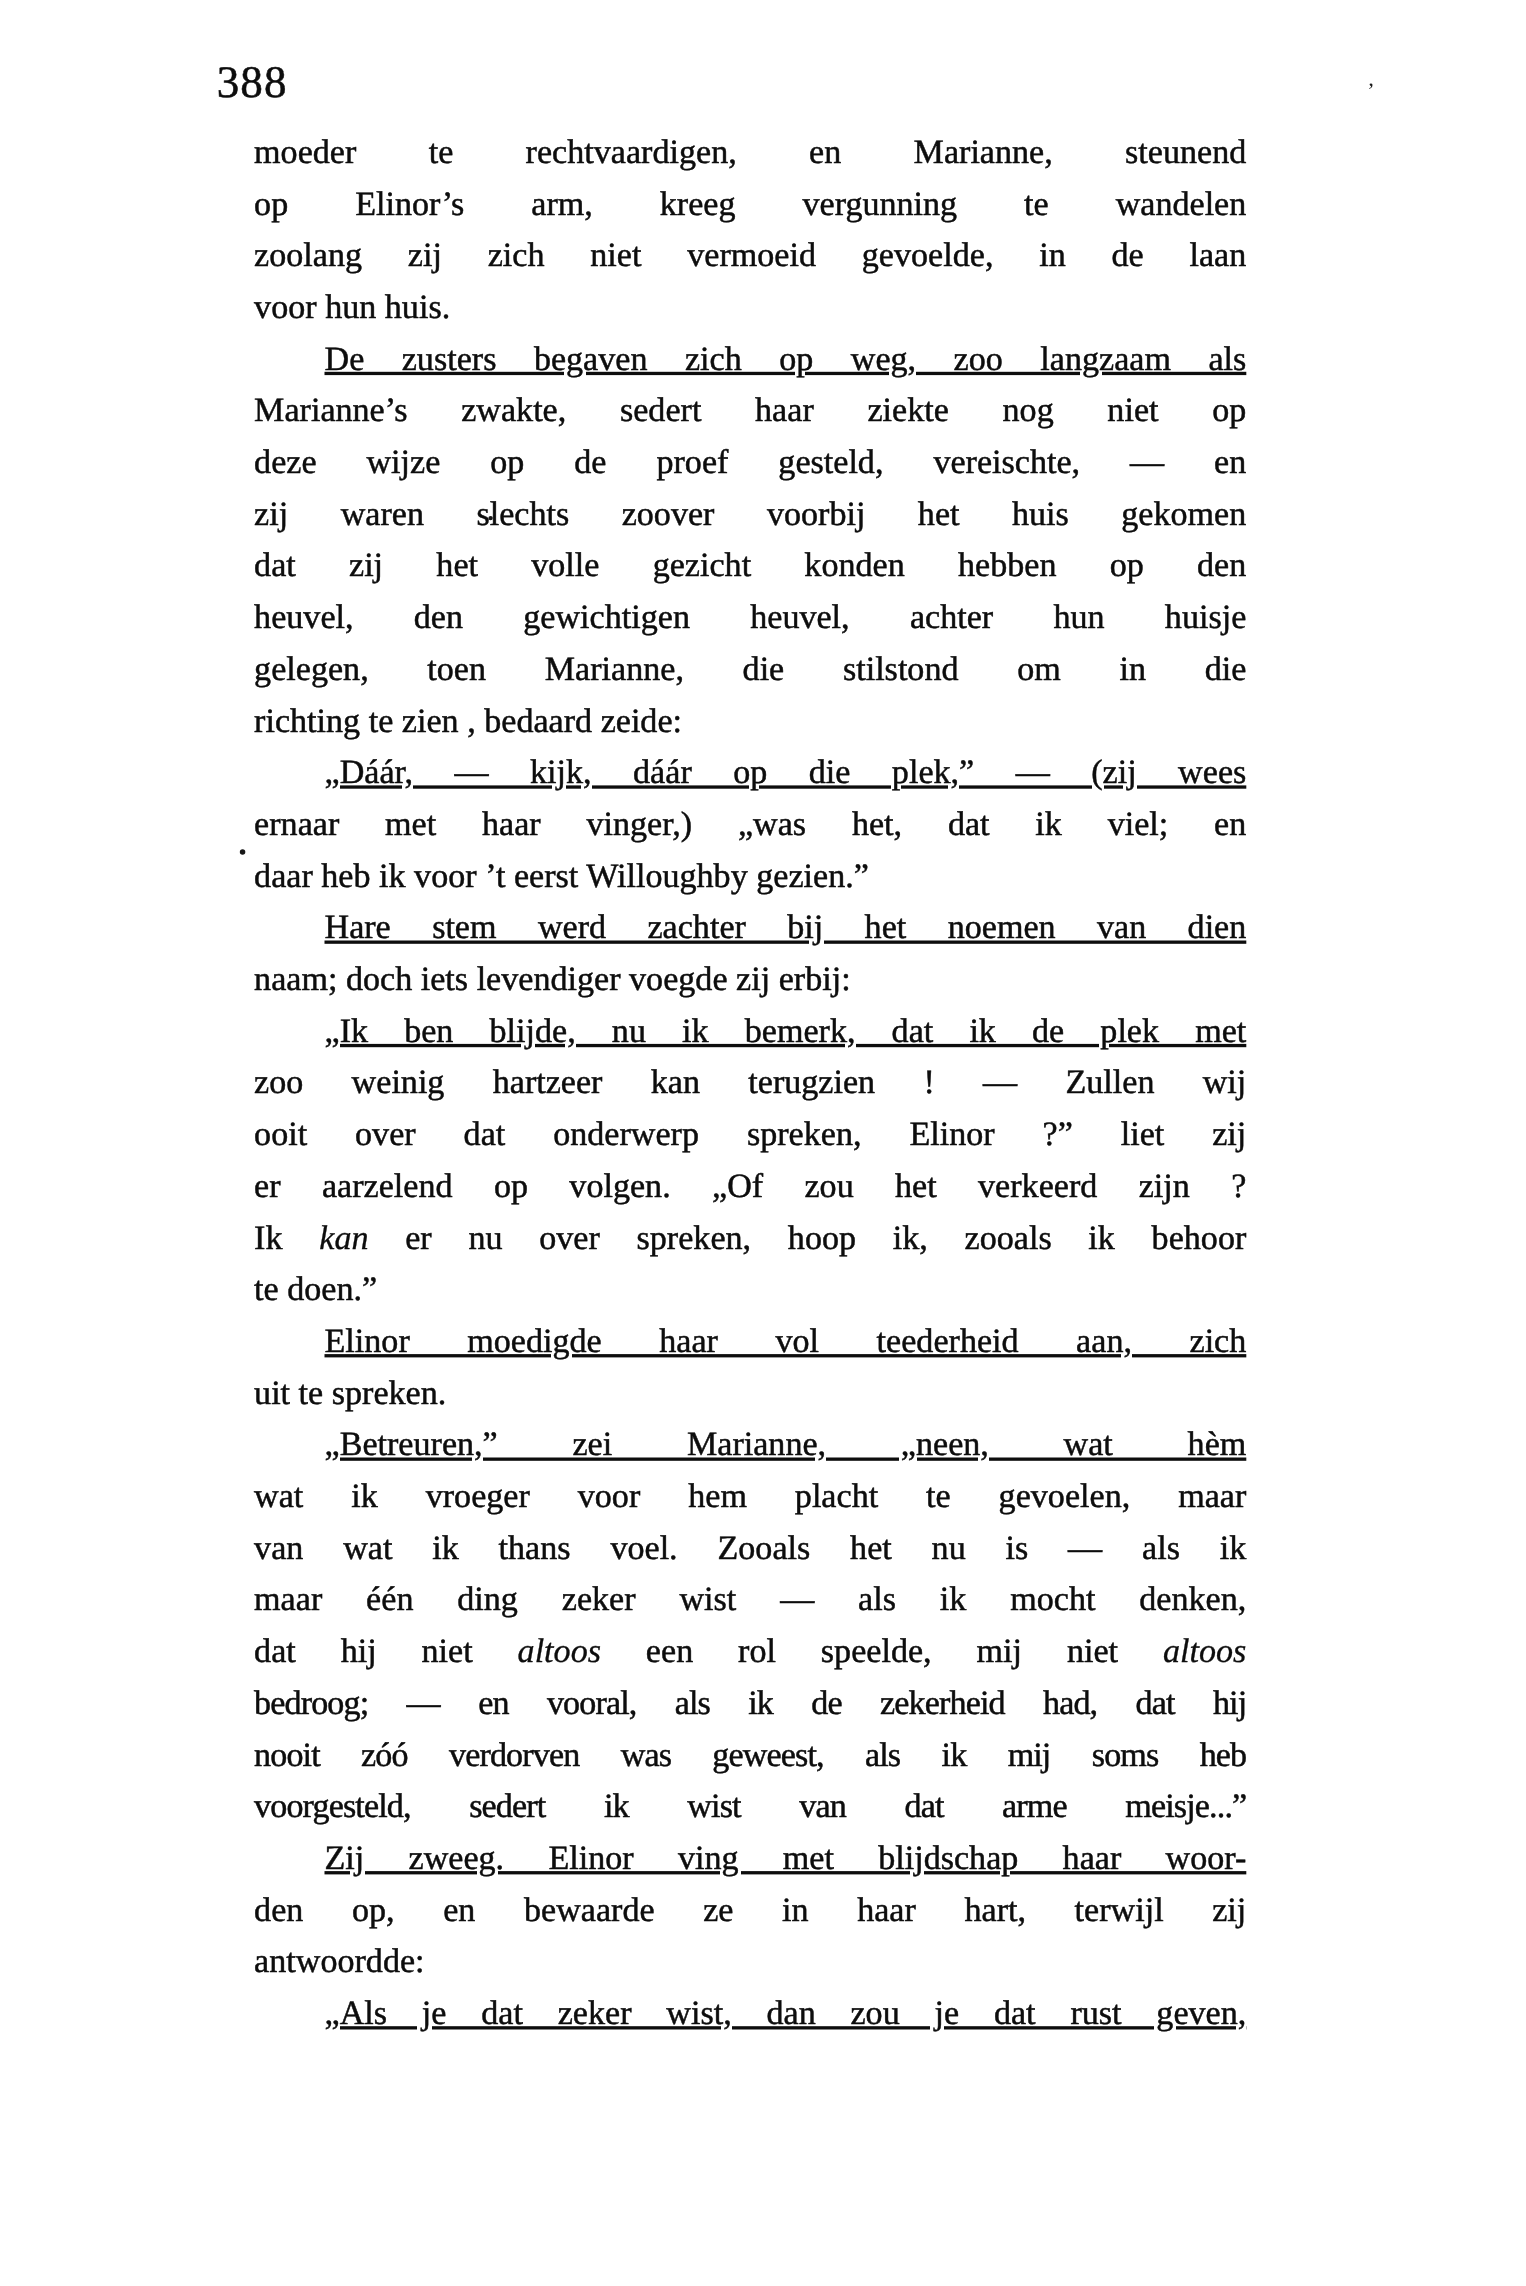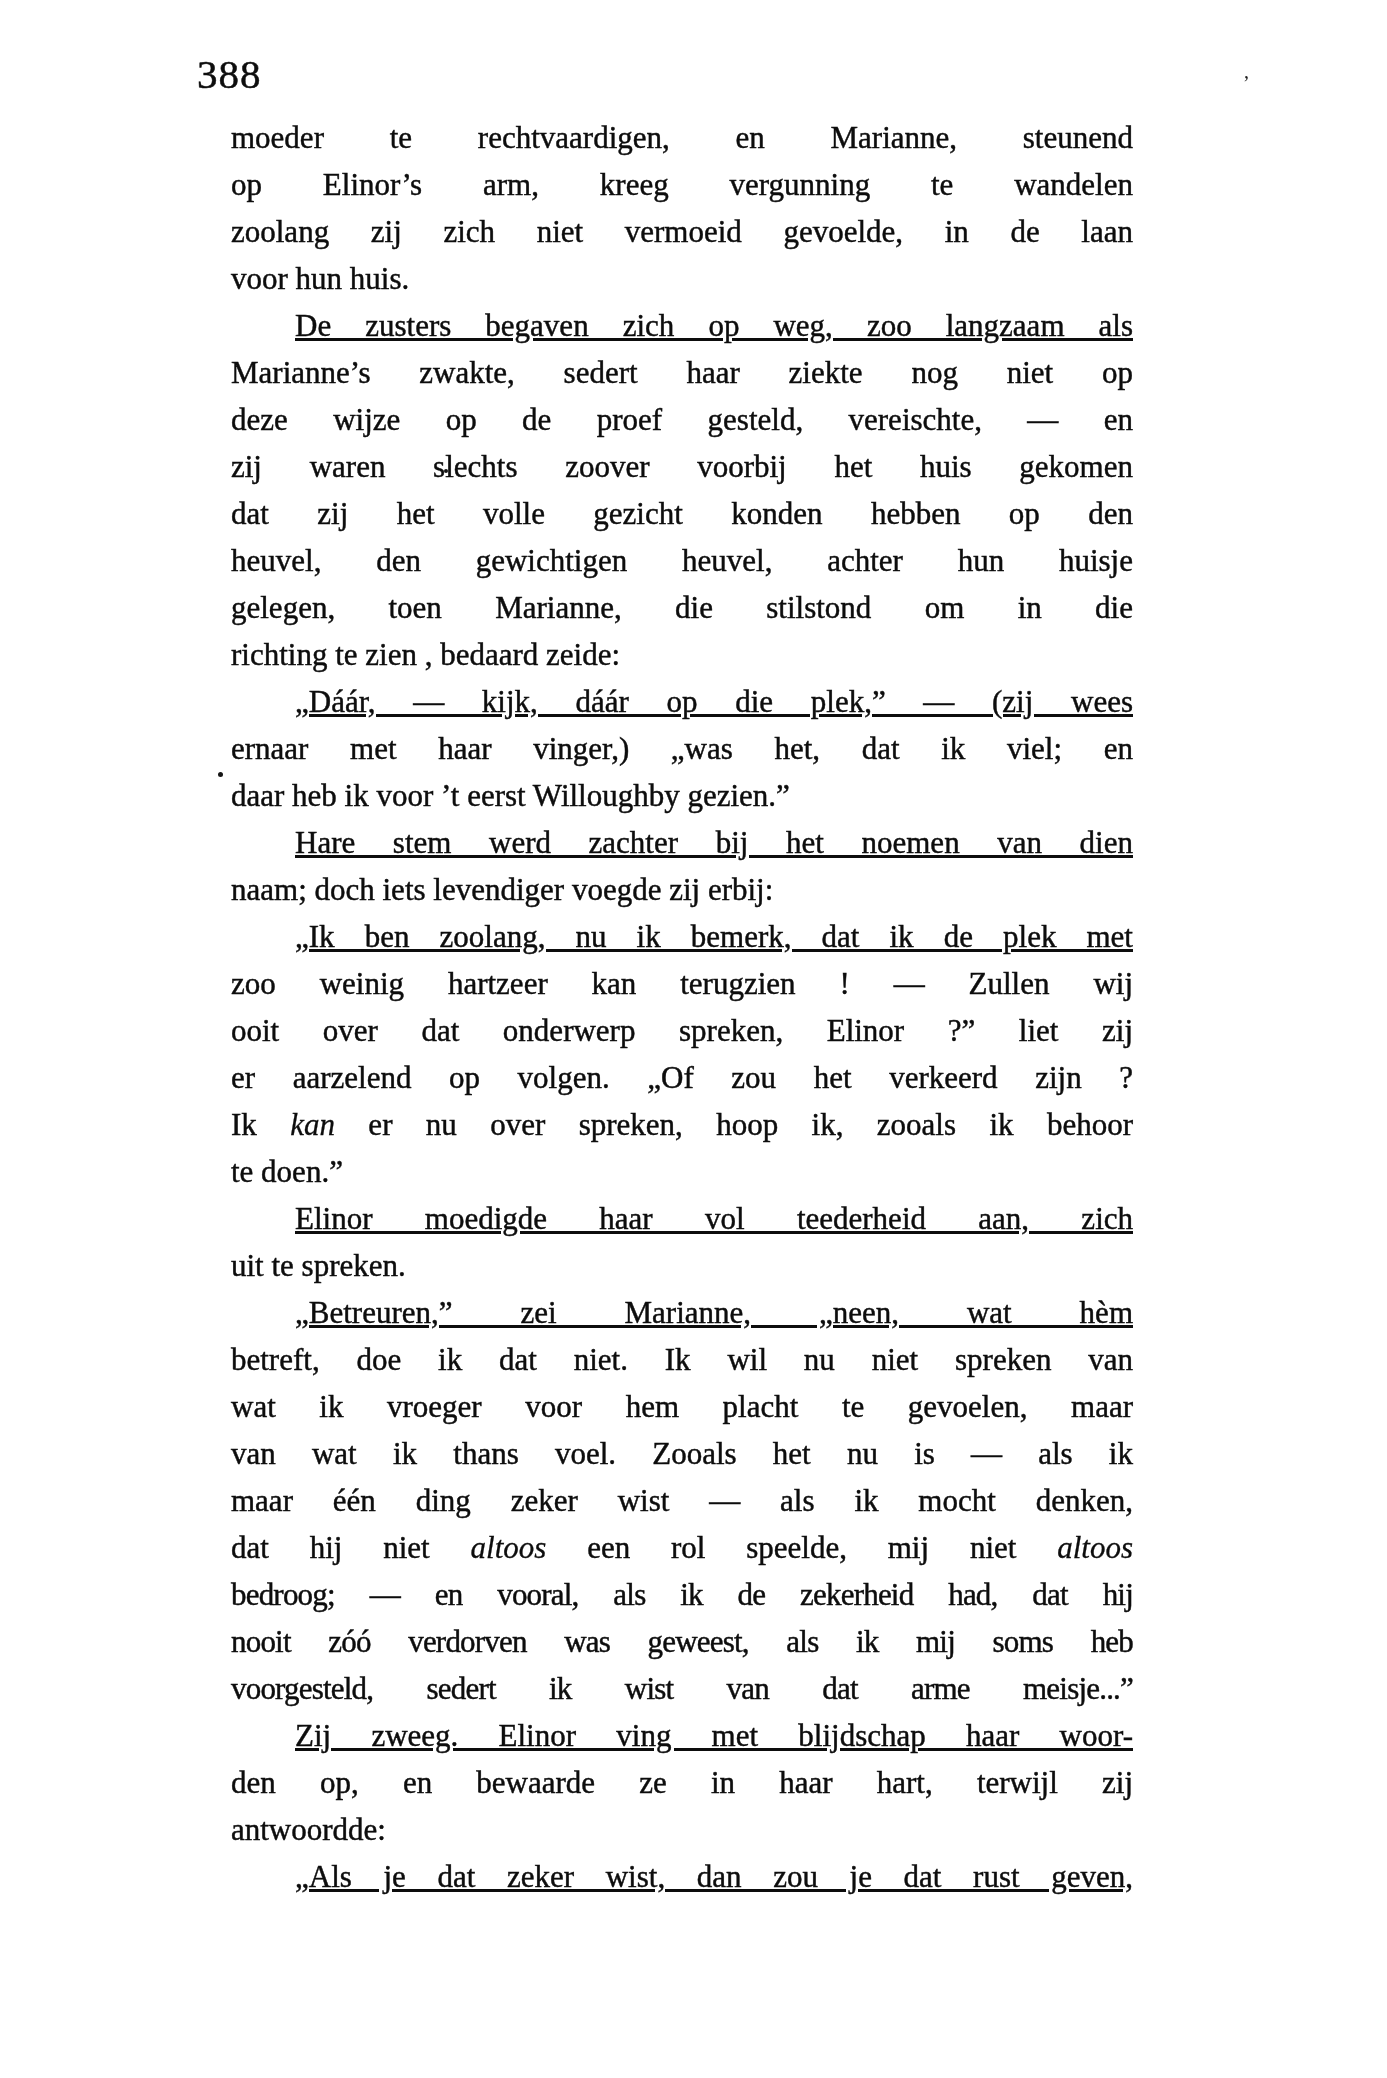--- a/index.html
+++ b/index.html
@@ -77,7 +77,7 @@
   <div class="line end">daar heb ik voor ’t eerst Willoughby gezien.”</div>
   <div class="line indent">Hare stem werd zachter bij het noemen van dien</div>
   <div class="line end">naam; doch iets levendiger voegde zij erbij:</div>
-  <div class="line indent">„Ik ben zoolang, nu ik bemerk, dat ik de plek met</div>
+  <div class="line indent">„Ik ben blijde, nu ik bemerk, dat ik de plek met</div>
   <div class="line">zoo weinig hartzeer kan terugzien ! — Zullen wij</div>
   <div class="line">ooit over dat onderwerp spreken, Elinor ?” liet zij</div>
   <div class="line">er aarzelend op volgen. „Of zou het verkeerd zijn ?</div>

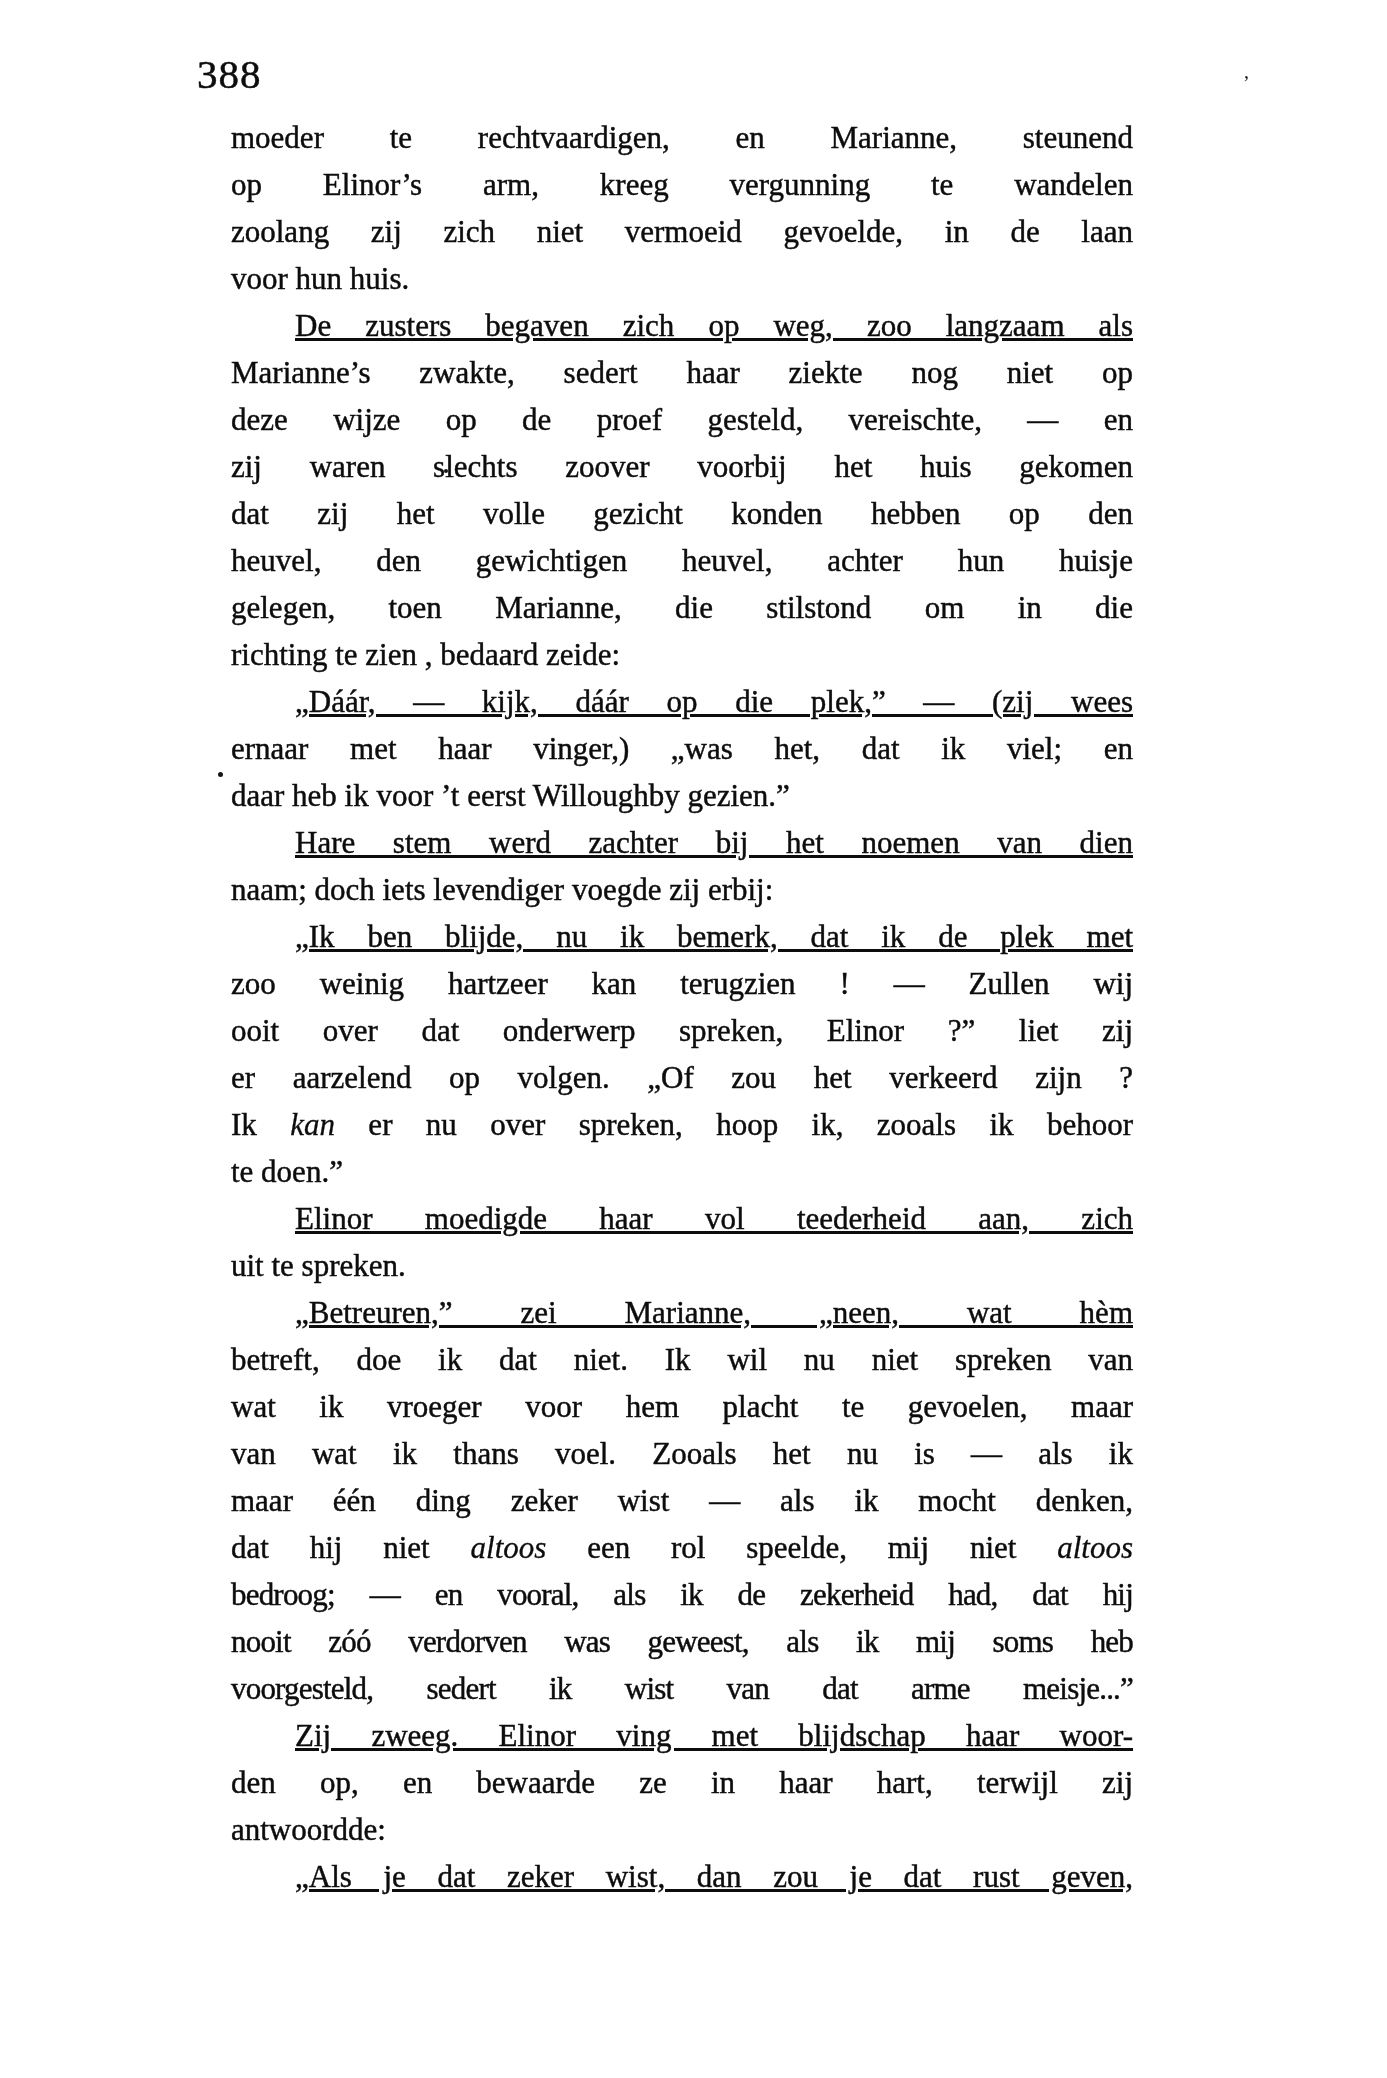--- a/index.html
+++ b/index.html
@@ -86,7 +86,6 @@
   <div class="line indent">Elinor moedigde haar vol teederheid aan, zich</div>
   <div class="line end">uit te spreken.</div>
   <div class="line indent">„Betreuren,” zei Marianne, „neen, wat hèm</div>
-  <div class="line">betreft, doe ik dat niet. Ik wil nu niet spreken van</div>
   <div class="line">wat ik vroeger voor hem placht te gevoelen, maar</div>
   <div class="line">van wat ik thans voel. Zooals het nu is — als ik</div>
   <div class="line">maar één ding zeker wist — als ik mocht denken,</div>

